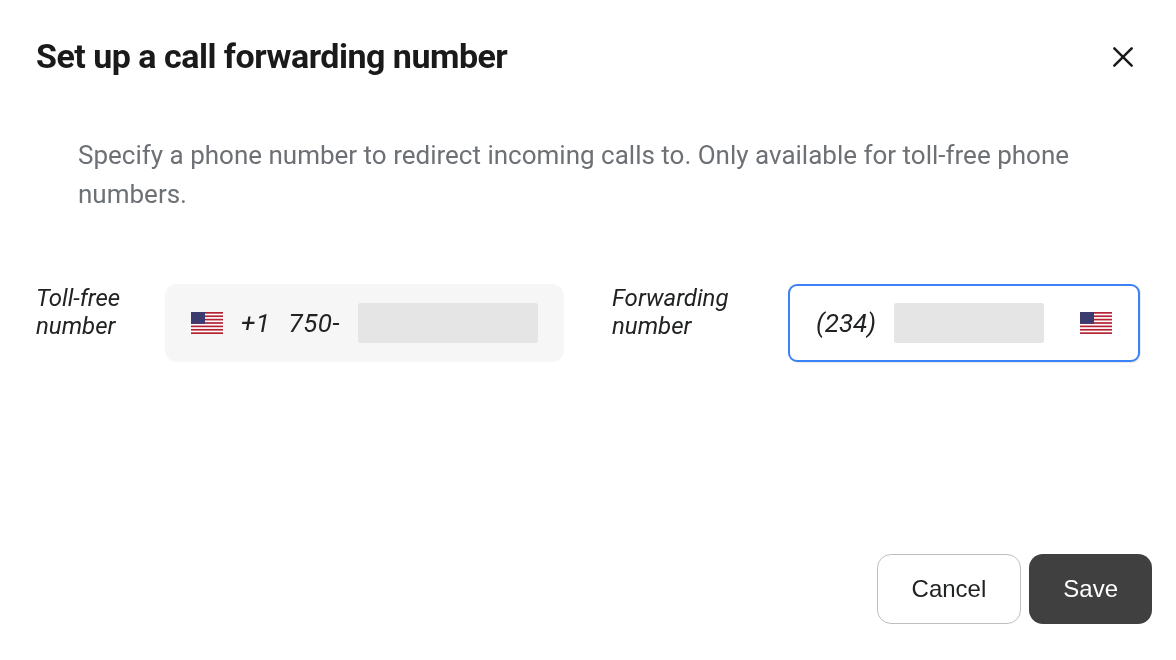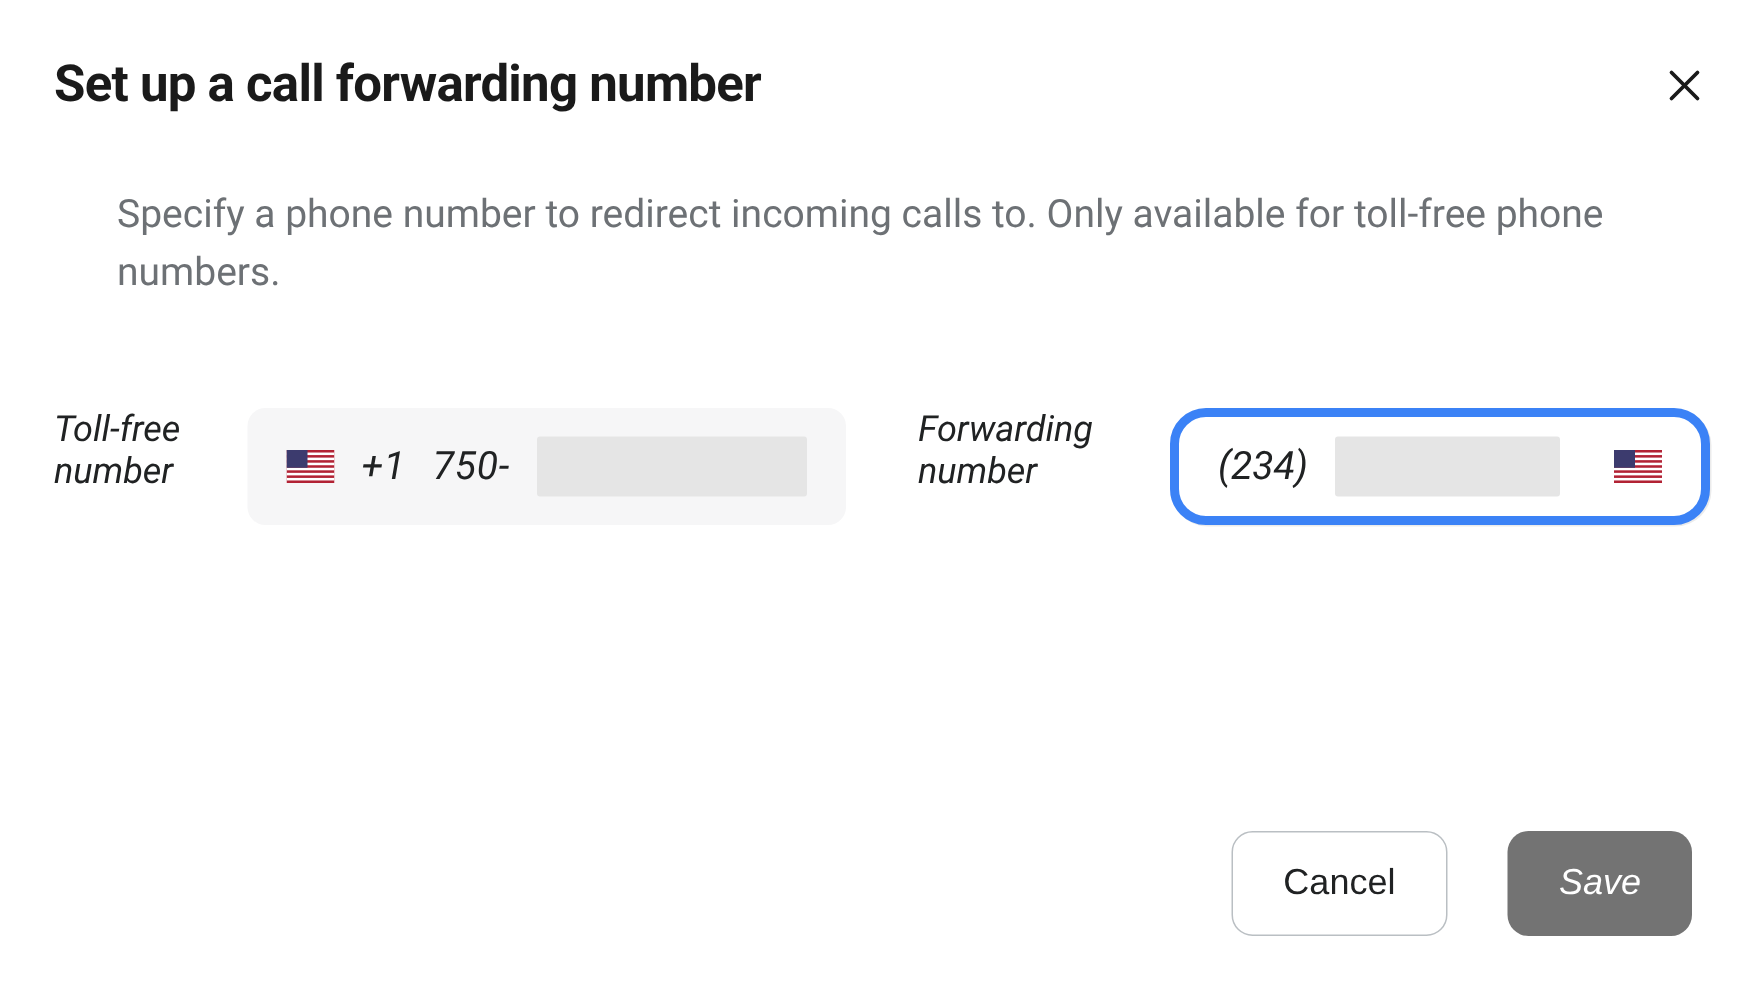--- a/index.html
+++ b/index.html
@@ -21,7 +21,7 @@
       display: flex;
       justify-content: space-between;
       align-items: flex-start;
-      margin-bottom: 48px;
+      margin-bottom: 60px;
       text-align: center;
     }
 

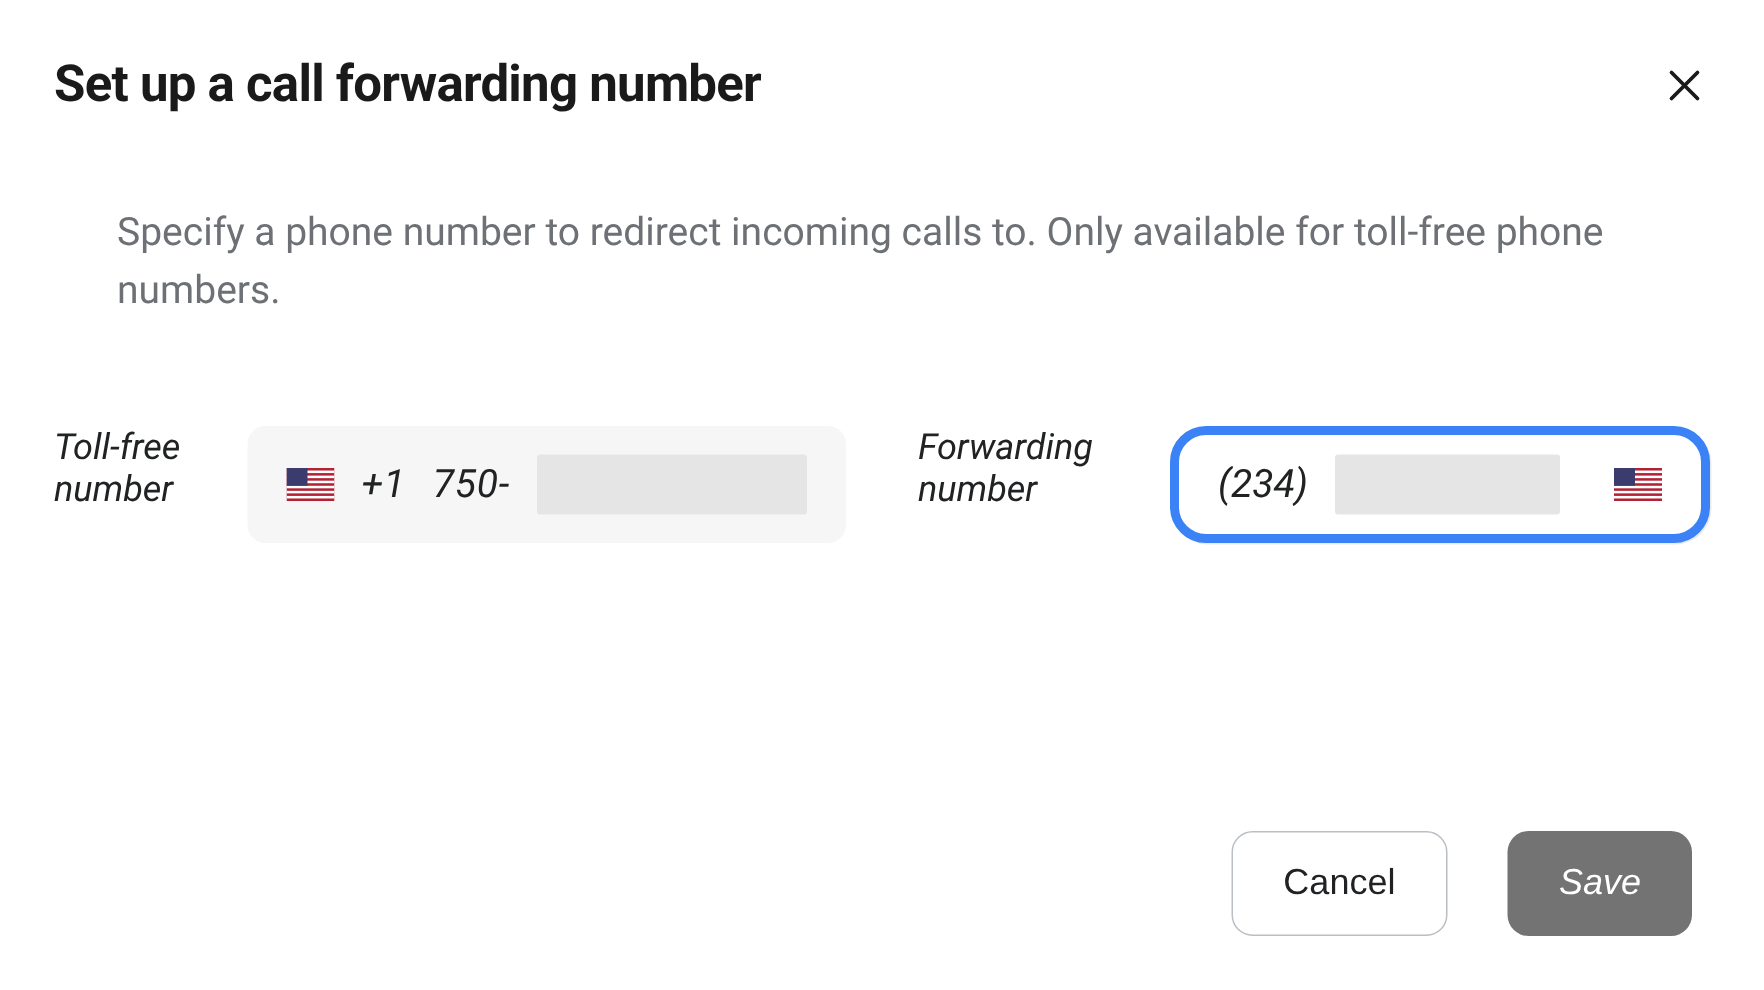--- a/index.html
+++ b/index.html
@@ -106,8 +106,8 @@
       display: flex;
       align-items: center;
       background: #ffffff;
-      border: 6px solid #3b82f6;
-      border-radius: 24px;
+      border: 2px solid #3b82f6;
+      border-radius: 9px;
       padding: 18px 26px;
       height: 78px;
       gap: 18px;

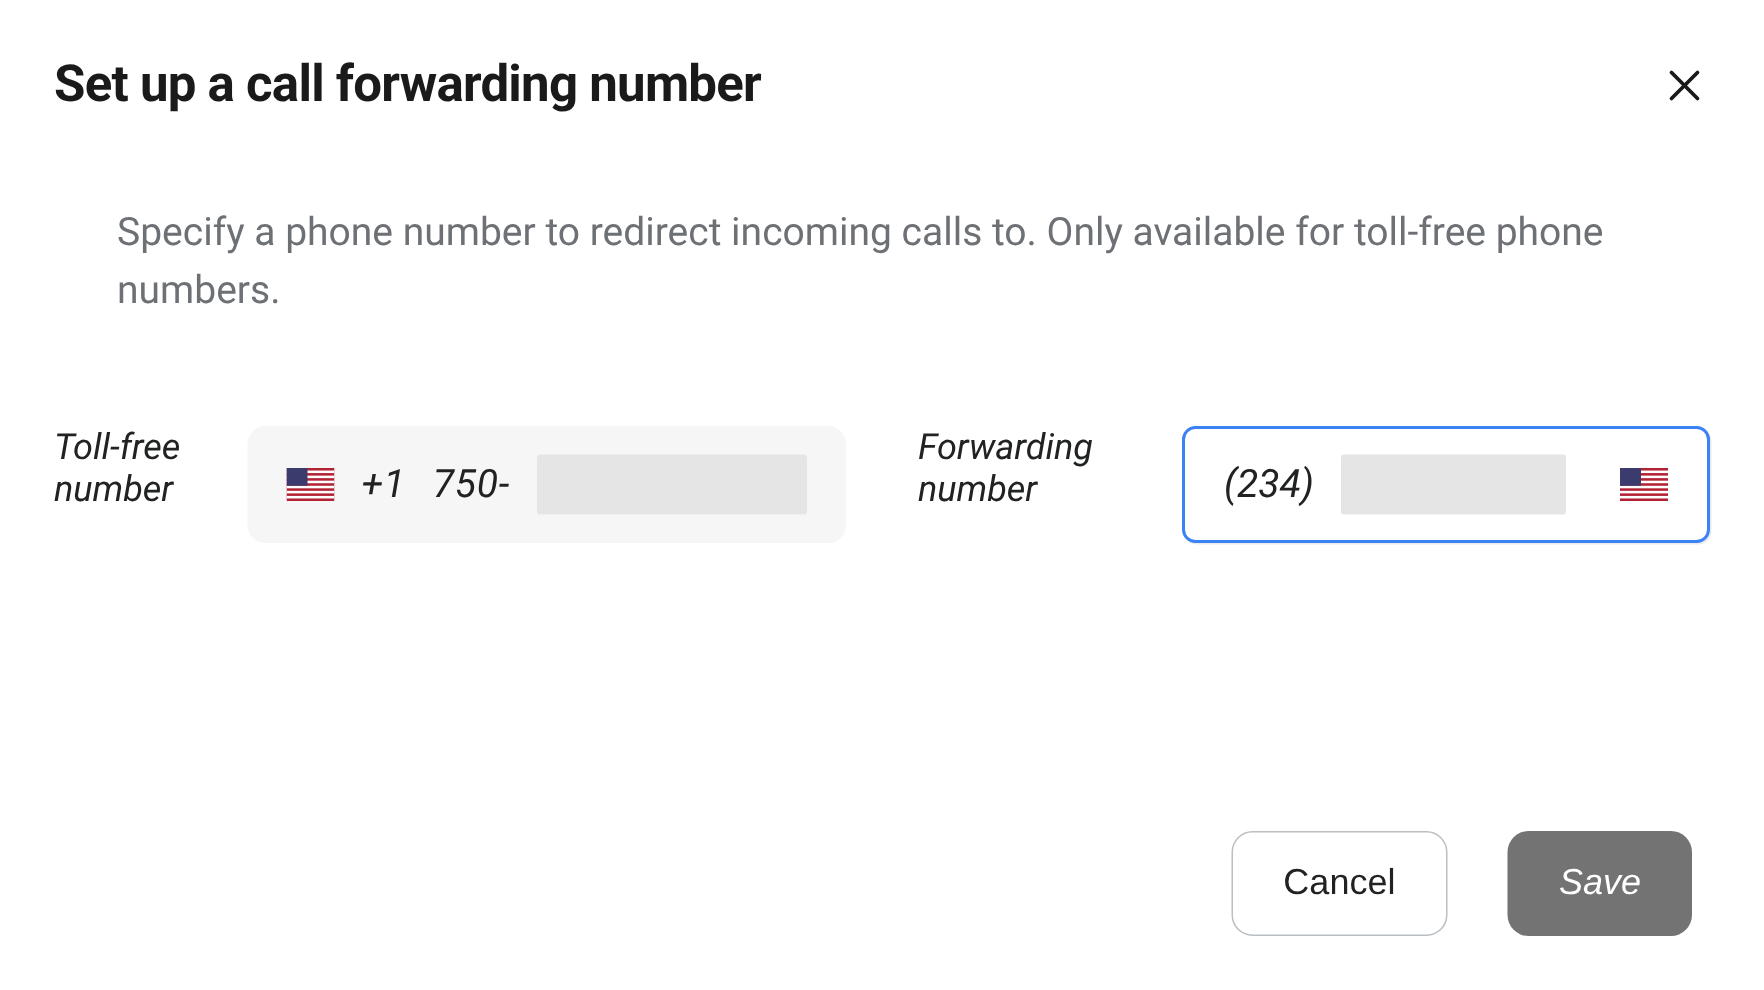--- a/index.html
+++ b/index.html
@@ -146,9 +146,9 @@
     .footer {
       position: absolute;
       bottom: 36px;
-      right: 48px;
-      display: flex;
-      gap: 40px;
+      right: 24px;
+      display: flex;
+      gap: 8px;
     }
 
     .btn {

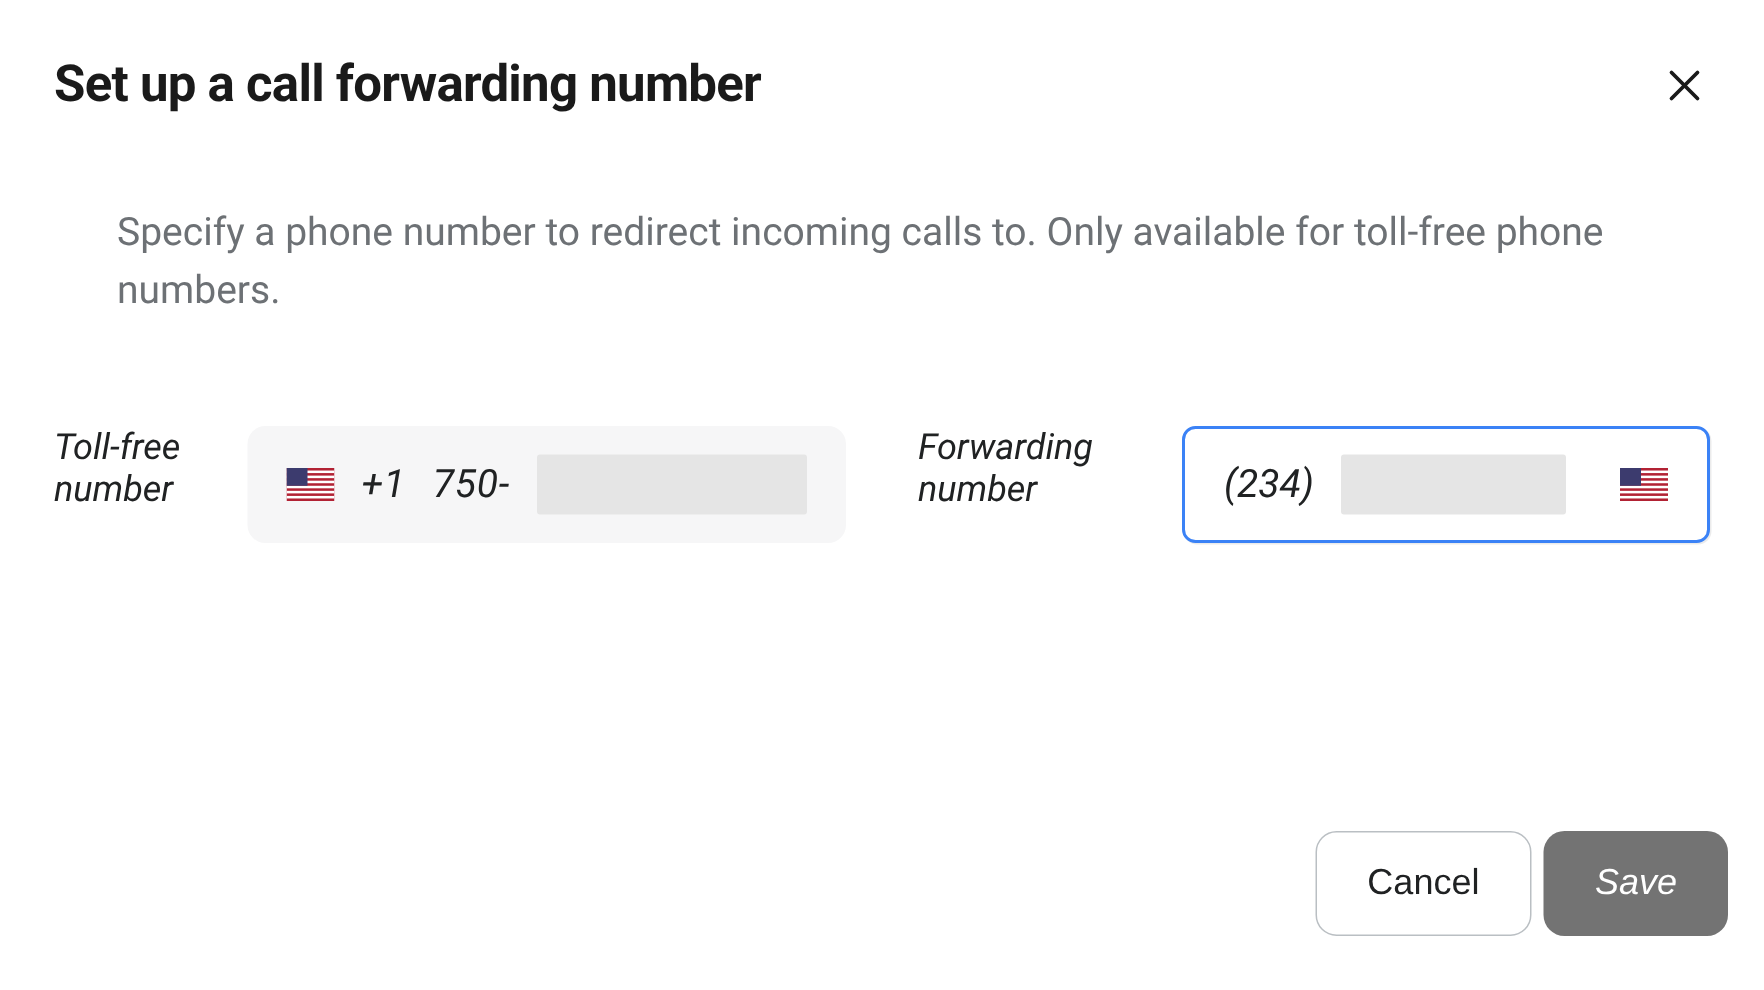--- a/index.html
+++ b/index.html
@@ -167,10 +167,9 @@
     }
 
     .btn-save {
-      background: #737373;
+      background: #404040;
       color: #ffffff;
       border: none;
-      font-style: italic;
     }
   </style>
 </head>

